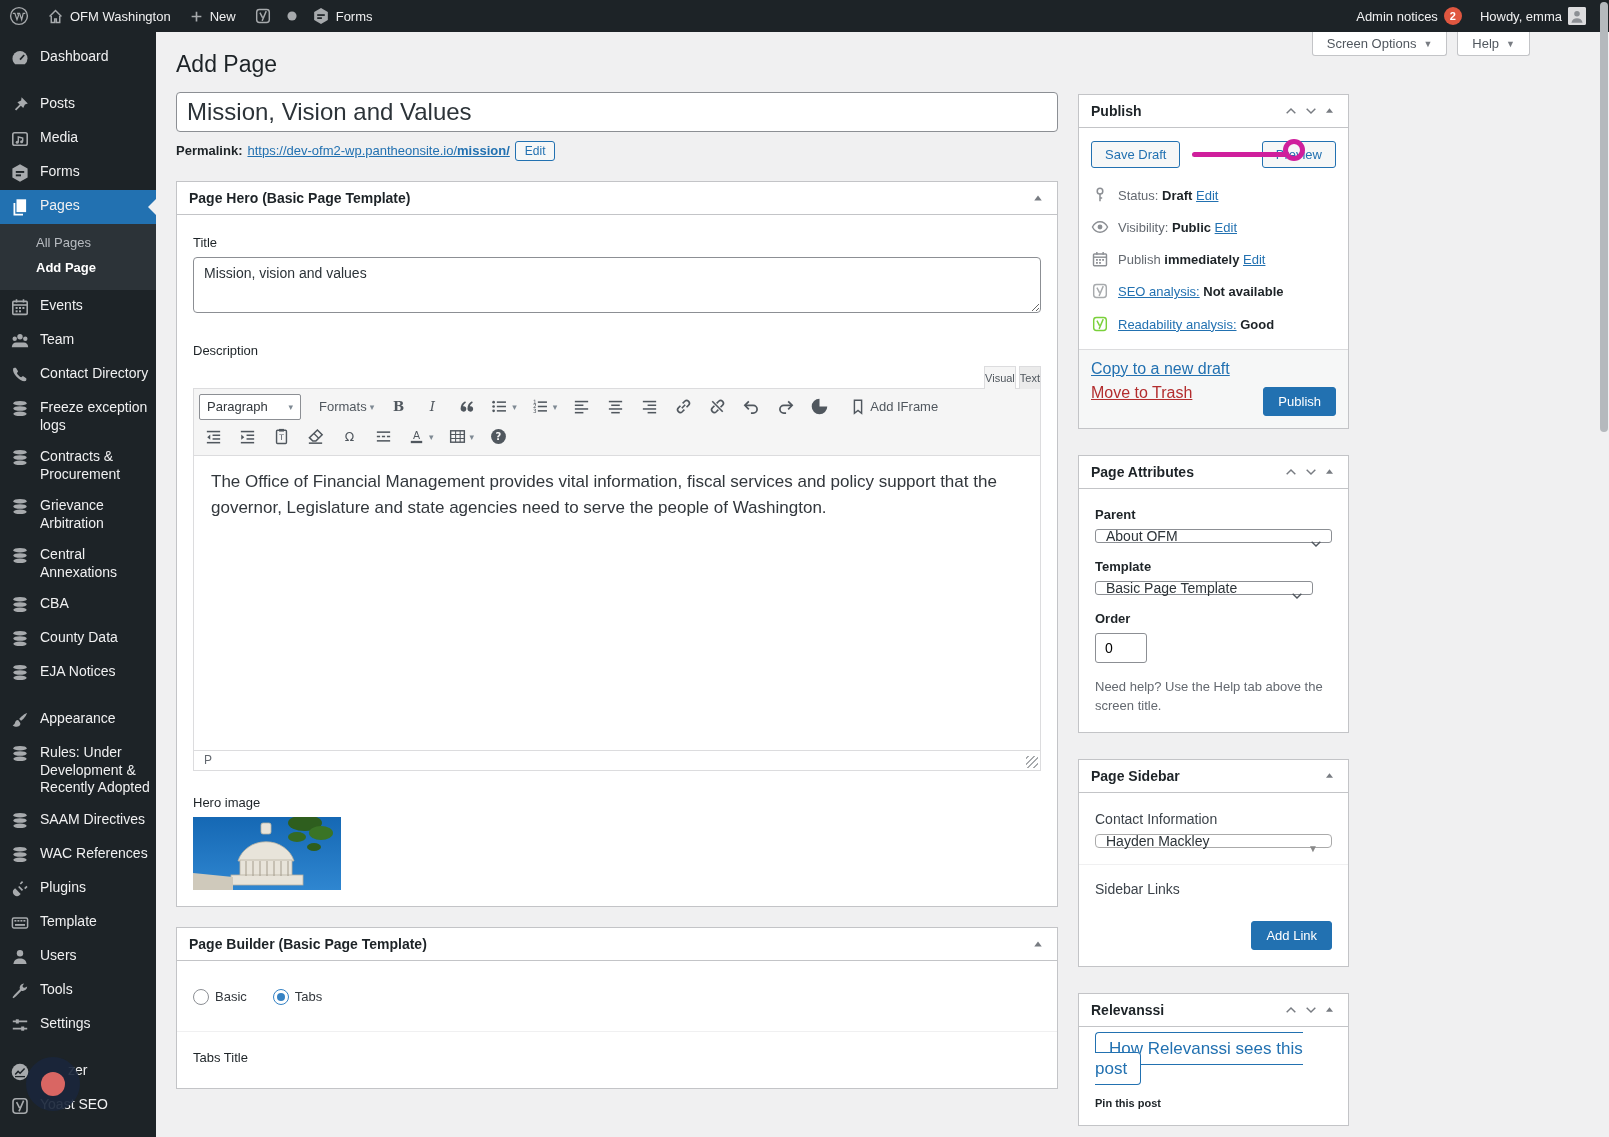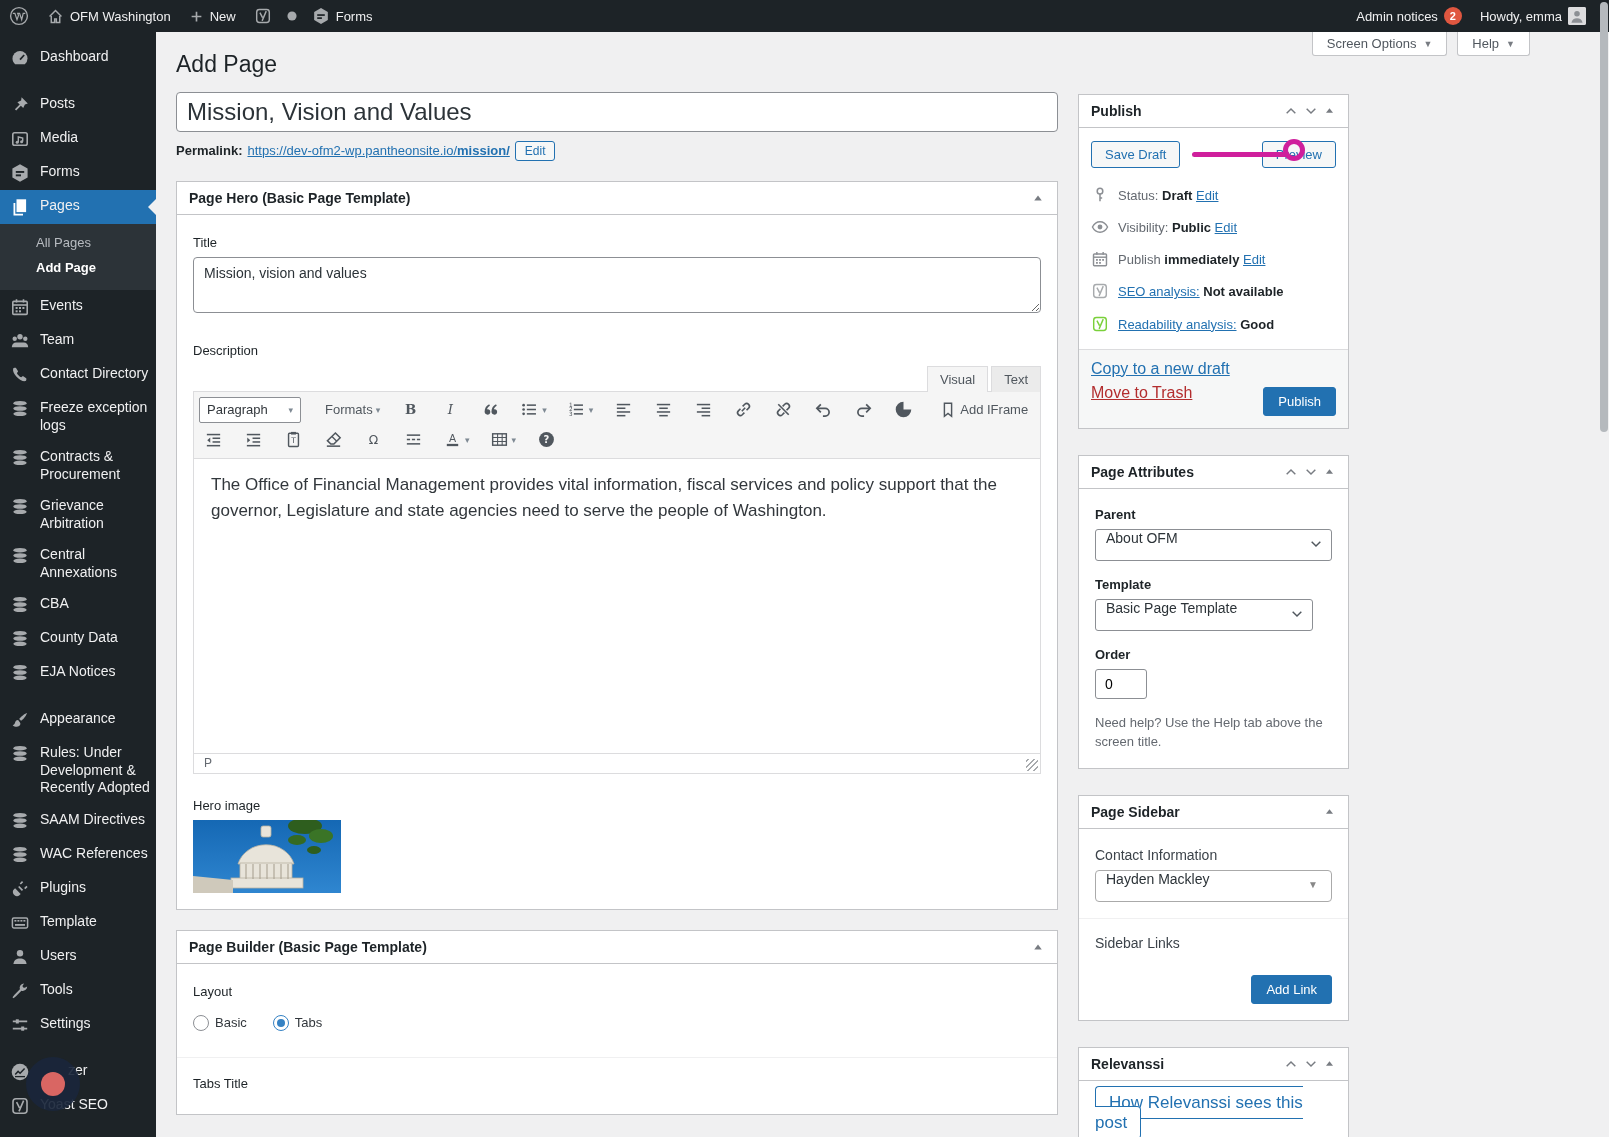--- a/index.html
+++ b/index.html
@@ -66,7 +66,7 @@
 
 .editor-wrap{margin-top:4px}
 .editor-tabs{display:flex;justify-content:flex-end}
-.etab{font-size:13px;color:#50575e;padding:5px 12px;cursor:pointer;margin-left:3px;position:relative;top:1px}
+.etab{font-size:11px;color:#50575e;padding:5px 0;cursor:pointer;margin-left:3px;position:relative;top:1px}
 .etab.active{background:#f5f5f5;border:1px solid #dcdcde;border-bottom:none}
 .etab.inactive{background:#ebebeb;border:1px solid #dcdcde;border-bottom:none}
 .editor-box{border:1px solid #dcdcde;background:#fff}

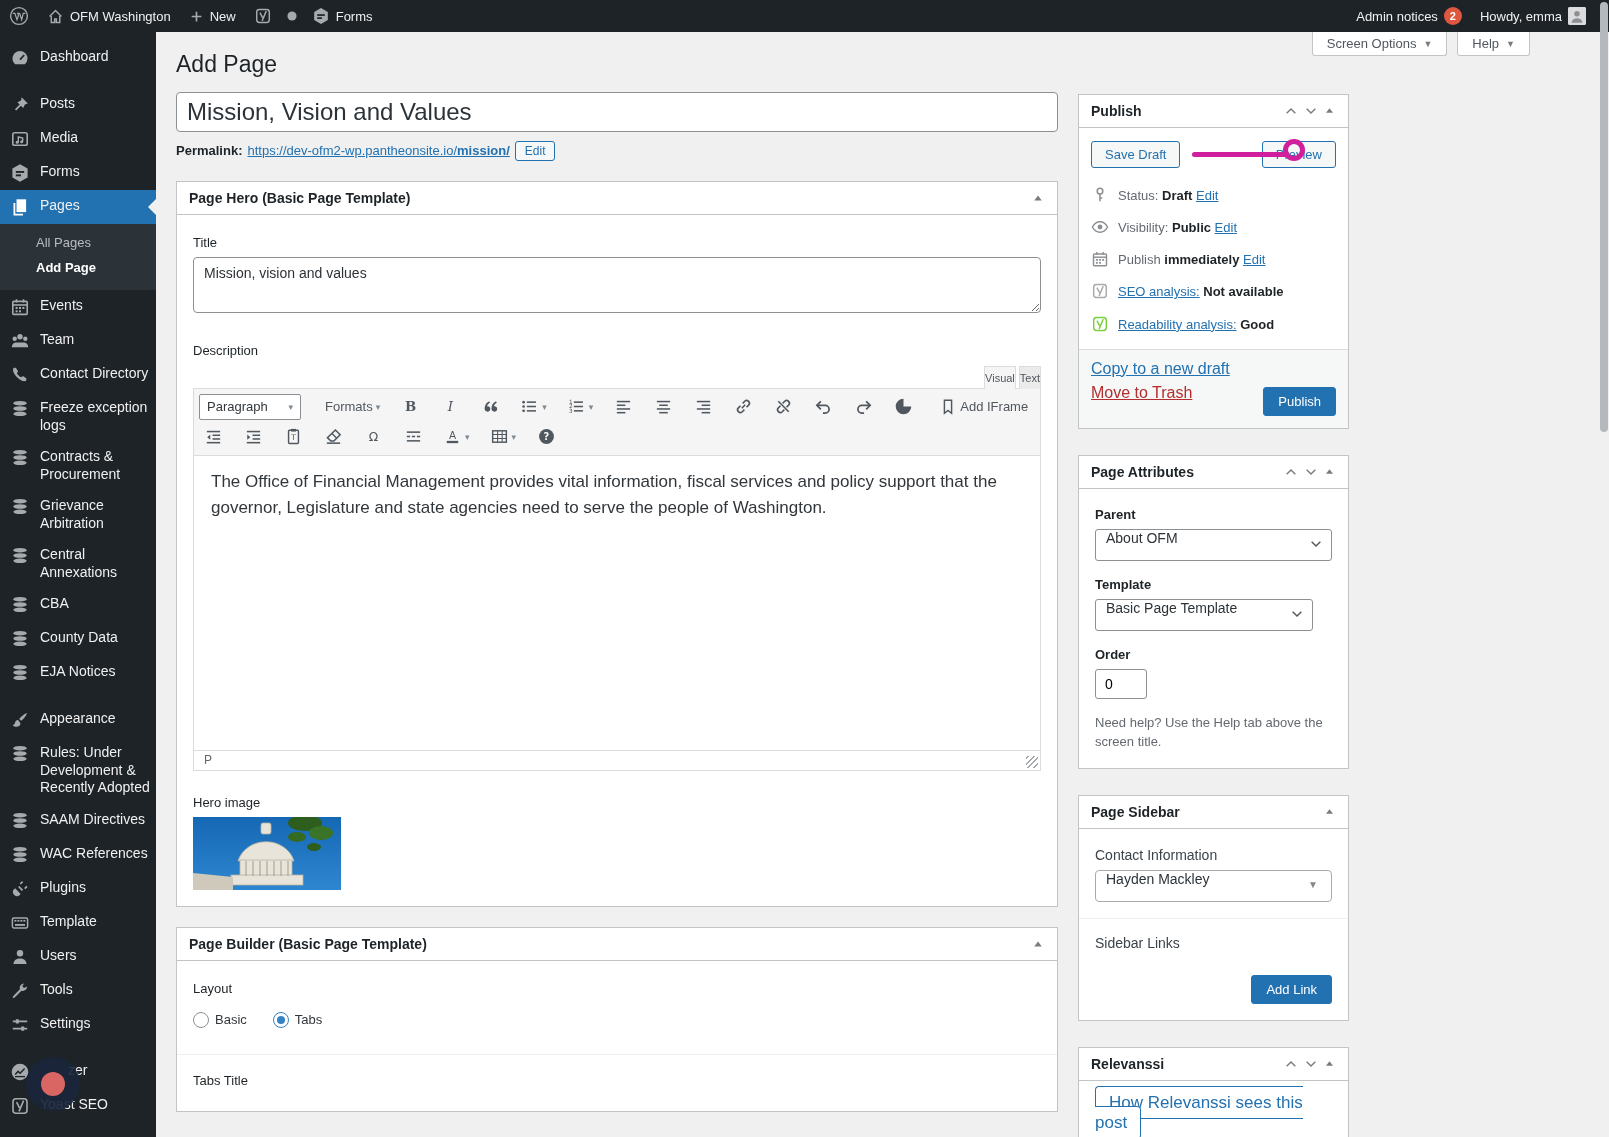--- a/index.html
+++ b/index.html
@@ -71,7 +71,7 @@
 .etab.inactive{background:#ebebeb;border:1px solid #dcdcde;border-bottom:none}
 .editor-box{border:1px solid #dcdcde;background:#fff}
 .mce-toolbar{background:#f5f5f5;border-bottom:1px solid #dcdcde;padding:3px 5px}
-.mce-row{display:flex;align-items:center;gap:12px;padding:2px 0}
+.mce-row{display:flex;align-items:center;gap:6px;padding:2px 0}
 .mce-btn{min-width:28px;height:26px;display:inline-flex;align-items:center;justify-content:center;gap:3px;color:#50575e;border:1px solid transparent;border-radius:2px;font-size:13px;cursor:pointer;padding:0 3px}
 .mce-btn .caret{font-size:9px;color:#7e8993}
 .mce-select{background:#fff;border:1px solid #8c8f94;height:26px;display:inline-flex;align-items:center;justify-content:space-between;font-size:13px;border-radius:2px;padding:0 7px;min-width:102px;margin-right:8px;cursor:pointer;color:#32373c}

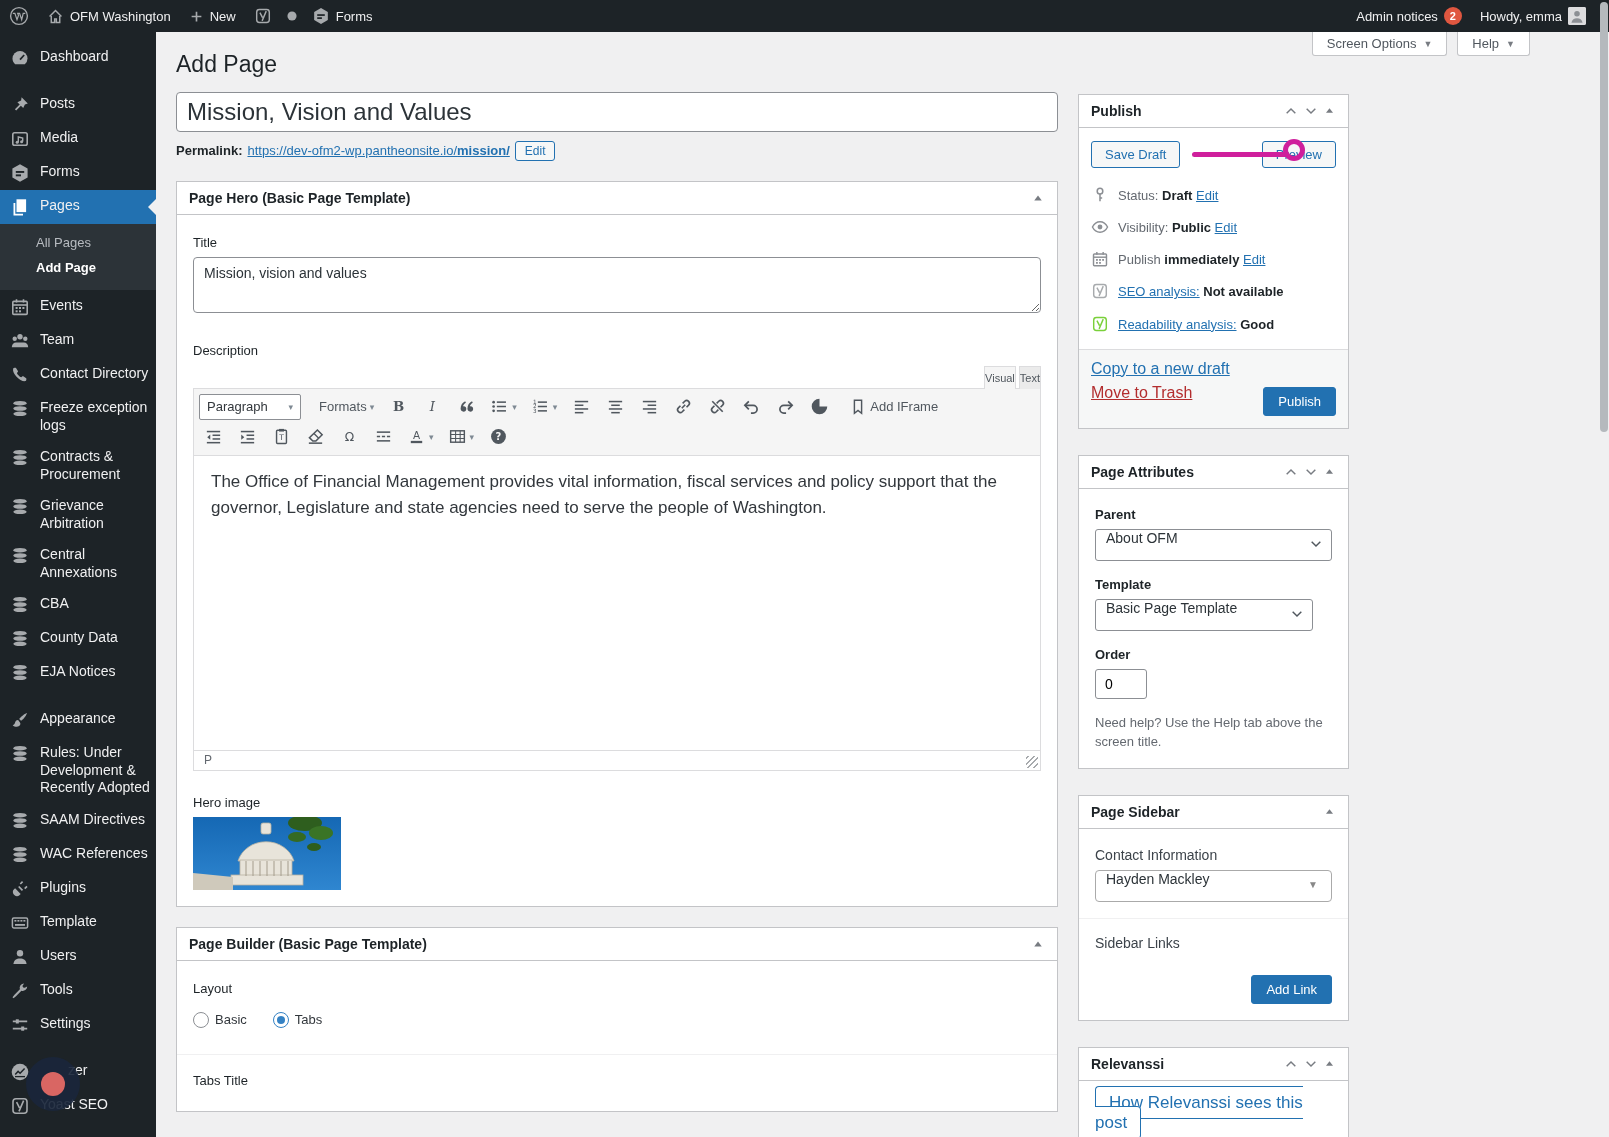--- a/index.html
+++ b/index.html
@@ -109,7 +109,7 @@
 
 .side-label{font-size:13px;font-weight:600;color:#1d2327;margin:6px 0 7px}
 .side-label.normal{font-weight:400;color:#3c434a;font-size:14px}
-.wp-select{position:relative;height:32px;border:1px solid #8c8f94;border-radius:3px;background:#fff;display:flex;padding:0 26px 0 10px;font-size:14px;color:#2c3338;cursor:pointer}
+.wp-select{position:relative;height:14px;border:1px solid #8c8f94;border-radius:3px;background:#fff;display:flex;align-items:center;padding:0 26px 0 10px;font-size:14px;color:#2c3338;cursor:pointer}
 .wp-select .sel-caret{position:absolute;right:7px;top:6px;width:16px;height:16px;color:#50575e}
 .order-input{width:52px;height:30px;border:1px solid #8c8f94;border-radius:3px;padding:0 9px;font-size:14px;font-family:"Liberation Sans",sans-serif}
 .help-note{font-size:13px;color:#646970;margin-top:14px;line-height:1.5}

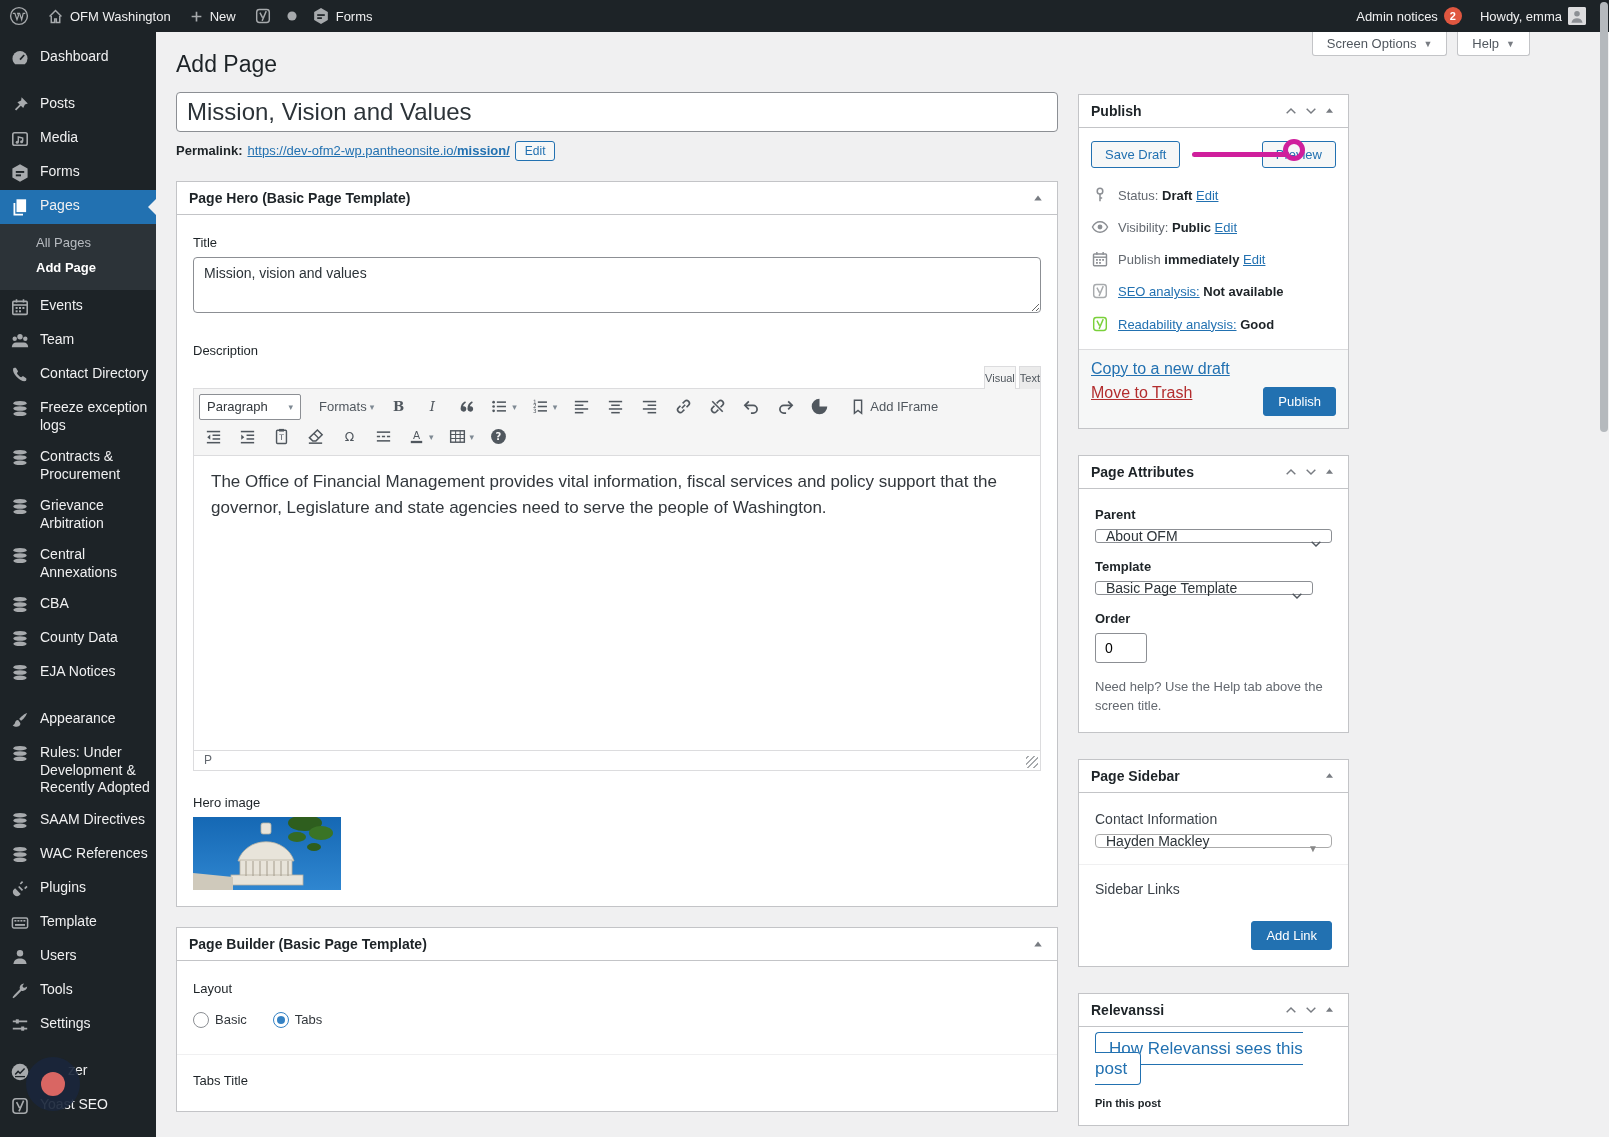--- a/index.html
+++ b/index.html
@@ -830,7 +830,6 @@
             </span>
         </div>
         <div class="inside">
-          <div class="field-label">Layout</div>
           <div class="radio-row">
             <span class="radio-opt">
               <span class="radio"></span>

